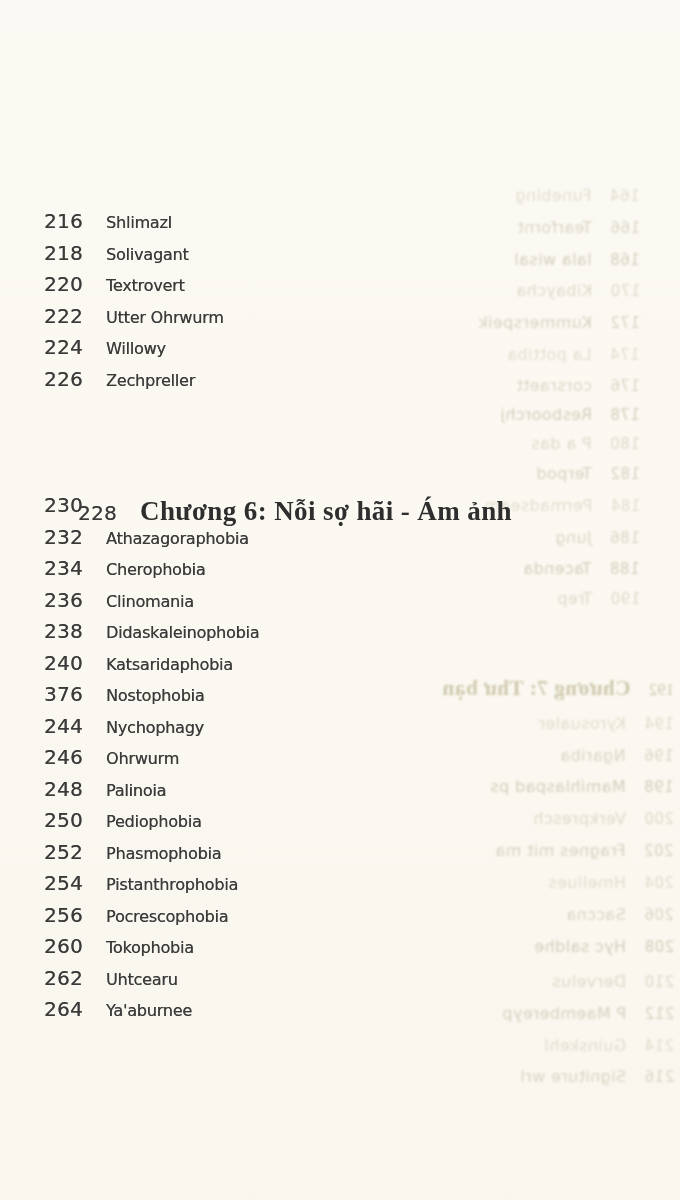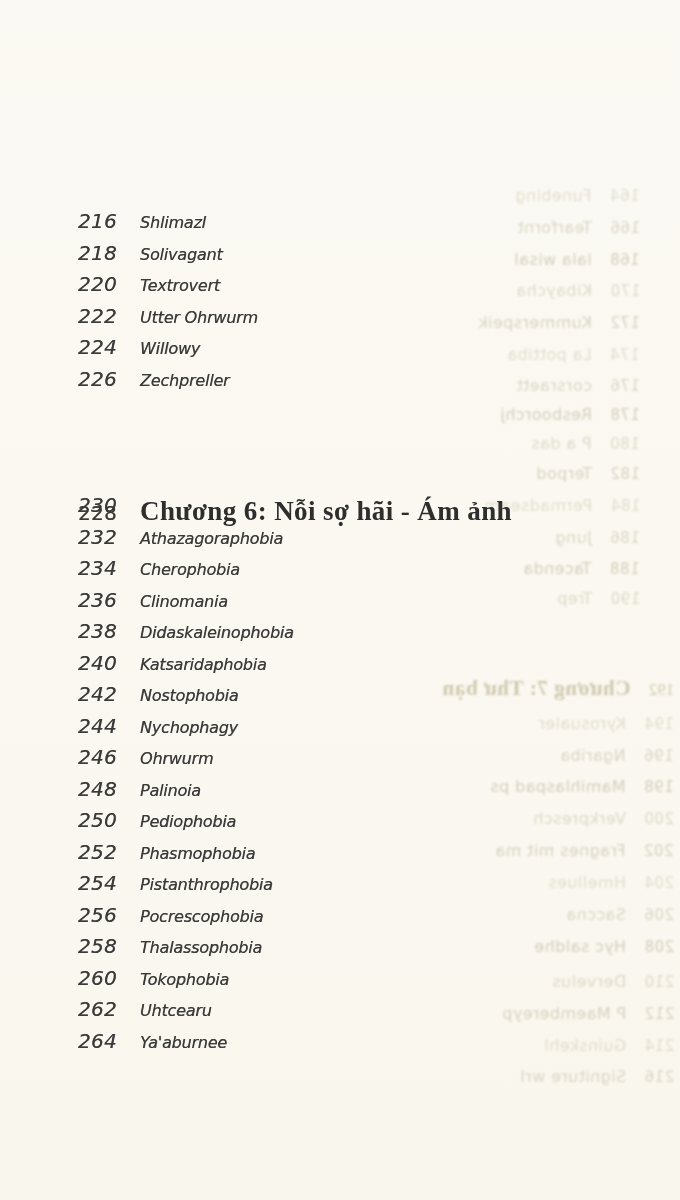--- a/index.html
+++ b/index.html
@@ -20,8 +20,7 @@
   .toc-row{
     display:flex;align-items:baseline;
     height:31.5px;line-height:31.5px;
-    padding-left:78px;
-    font-style:italic;
+    padding-left:44px;
   }
   .toc-num{
     flex:0 0 62px;

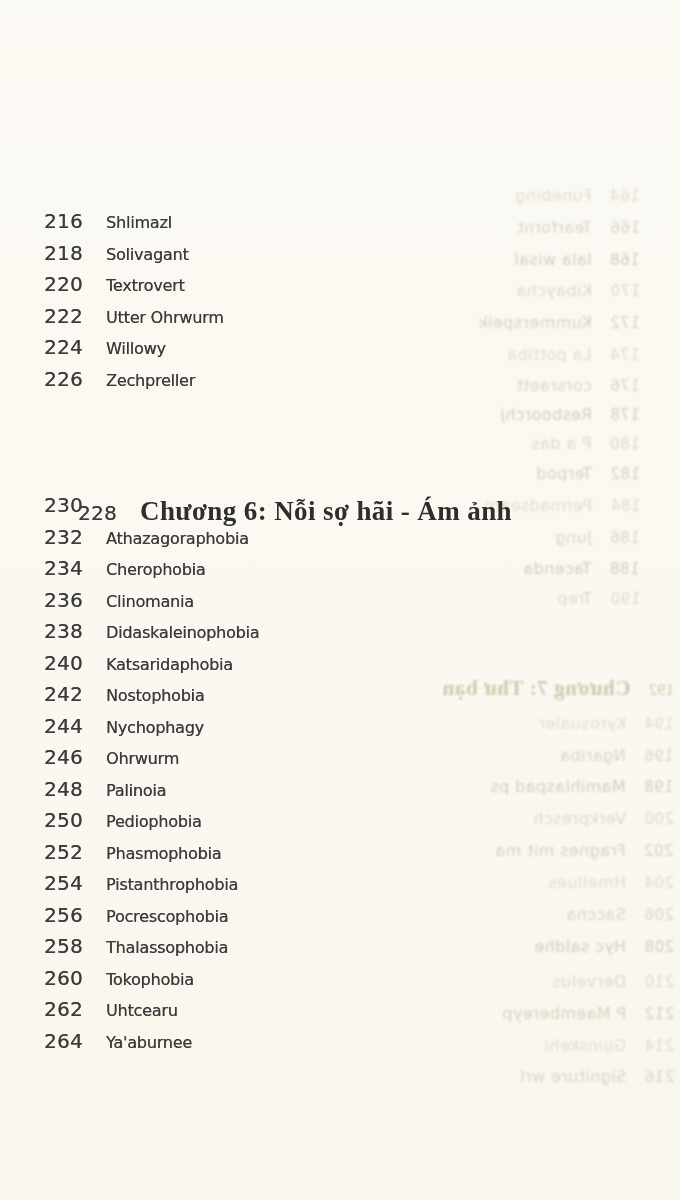--- a/index.html
+++ b/index.html
@@ -288,7 +288,7 @@
       <span class="toc-title">Katsaridaphobia</span>
     </div>
     <div class="toc-row">
-      <span class="toc-num">242</span>
+      <span class="toc-num">376</span>
       <span class="toc-title">Nostophobia</span>
     </div>
     <div class="toc-row">

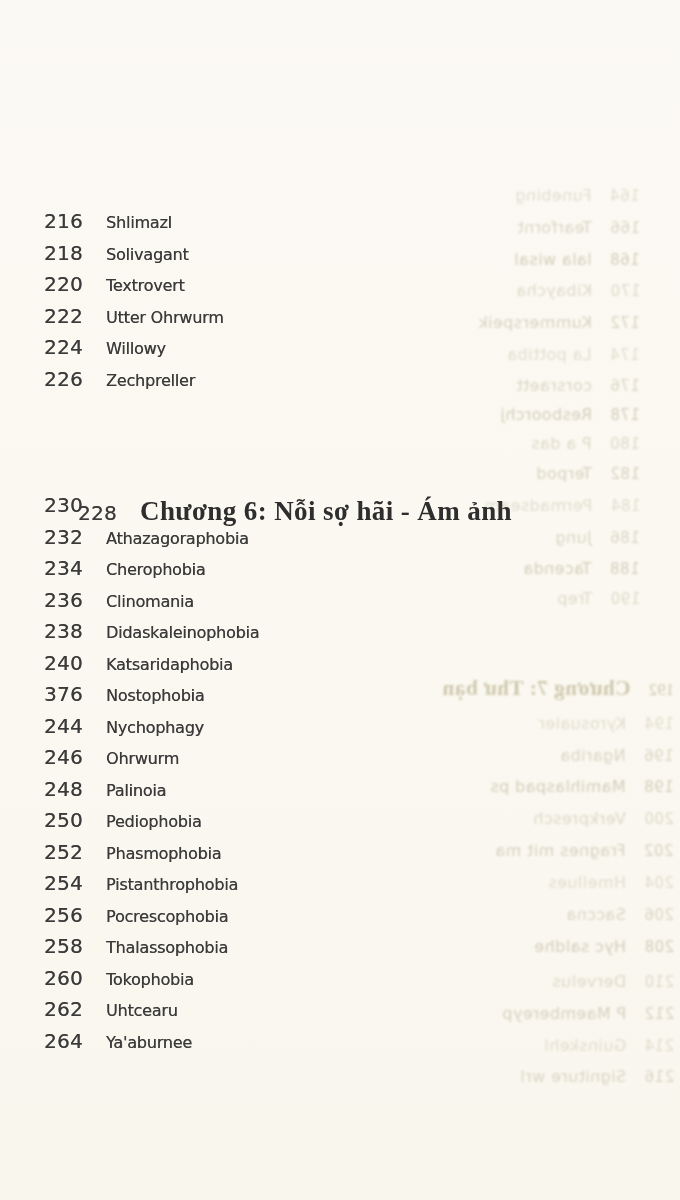--- a/index.html
+++ b/index.html
@@ -320,10 +320,6 @@
       <span class="toc-title">Pocrescophobia</span>
     </div>
     <div class="toc-row">
-      <span class="toc-num">258</span>
-      <span class="toc-title">Thalassophobia</span>
-    </div>
-    <div class="toc-row">
       <span class="toc-num">260</span>
       <span class="toc-title">Tokophobia</span>
     </div>

